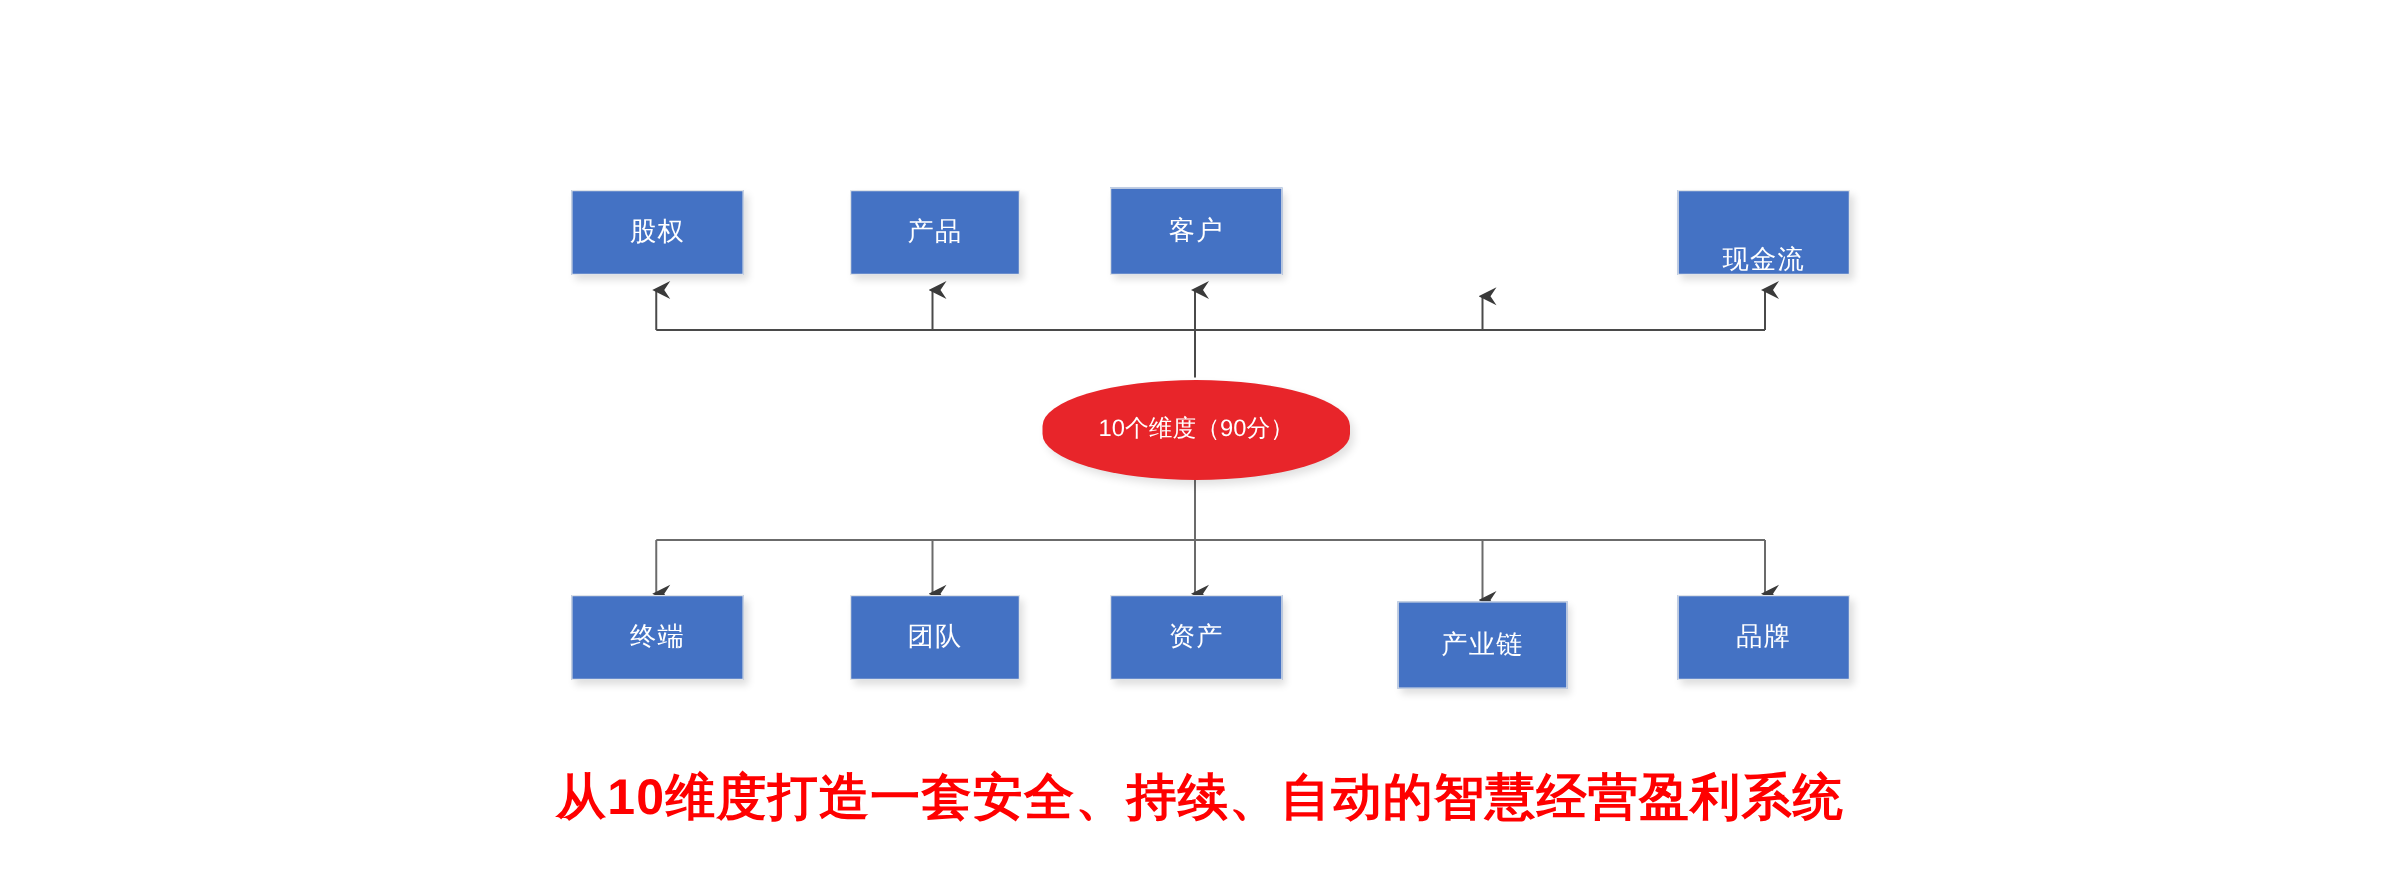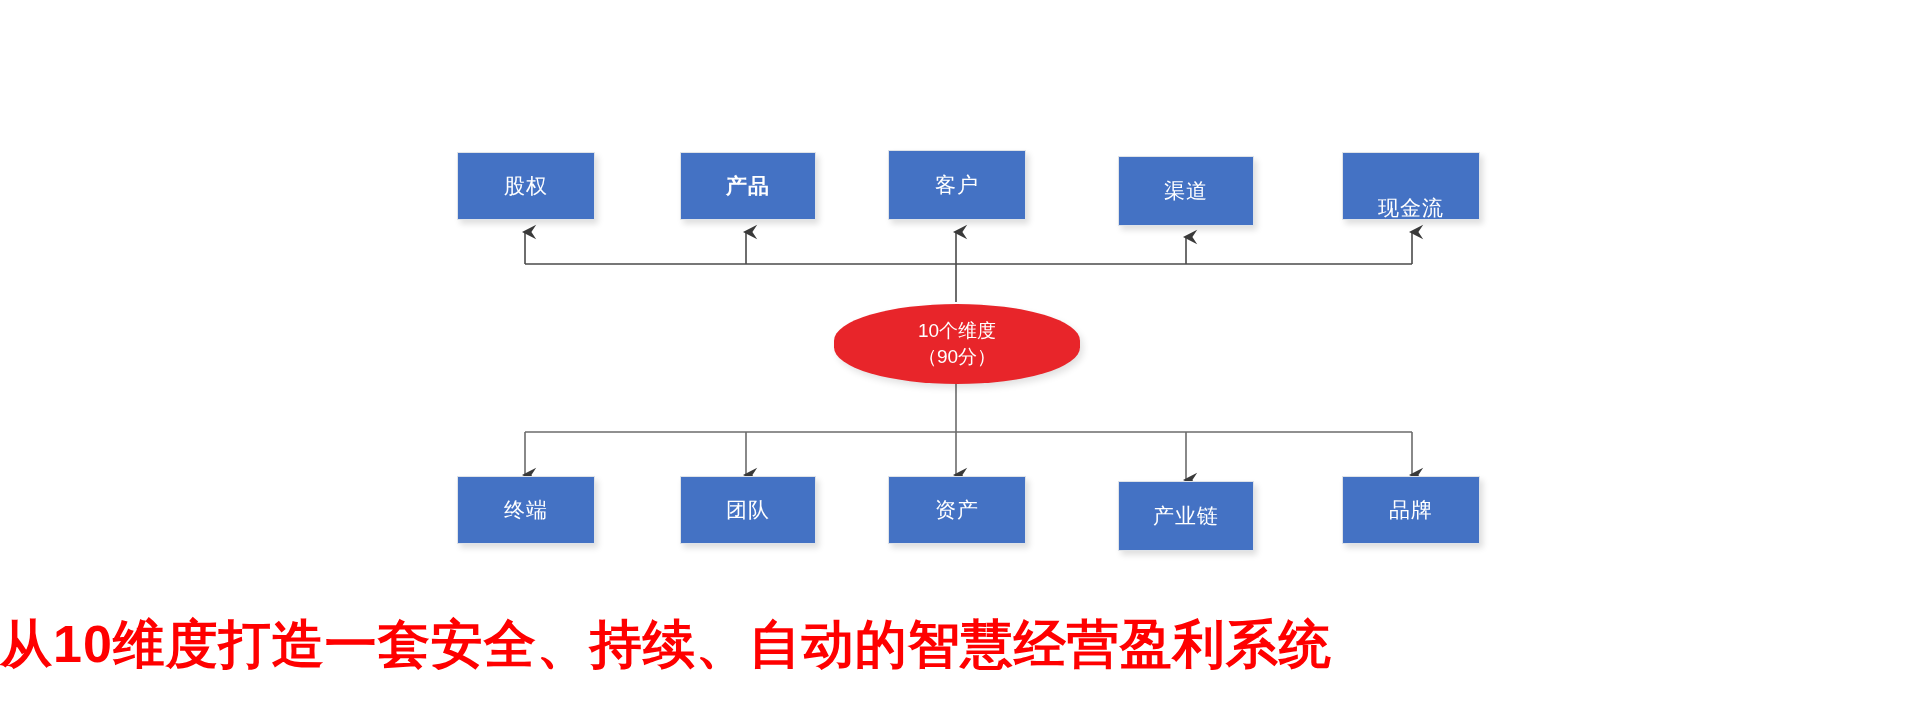--- a/index.html
+++ b/index.html
@@ -113,7 +113,7 @@
     <span>股权</span>
   </div>
 
-  <div class="node-box" style="left:680px; top:120px; width:136px; height:68px;font-weight:bold;">
+  <div class="node-box" style="left:680px; top:120px; width:136px; height:68px;">
     <span>产品</span>
   </div>
 

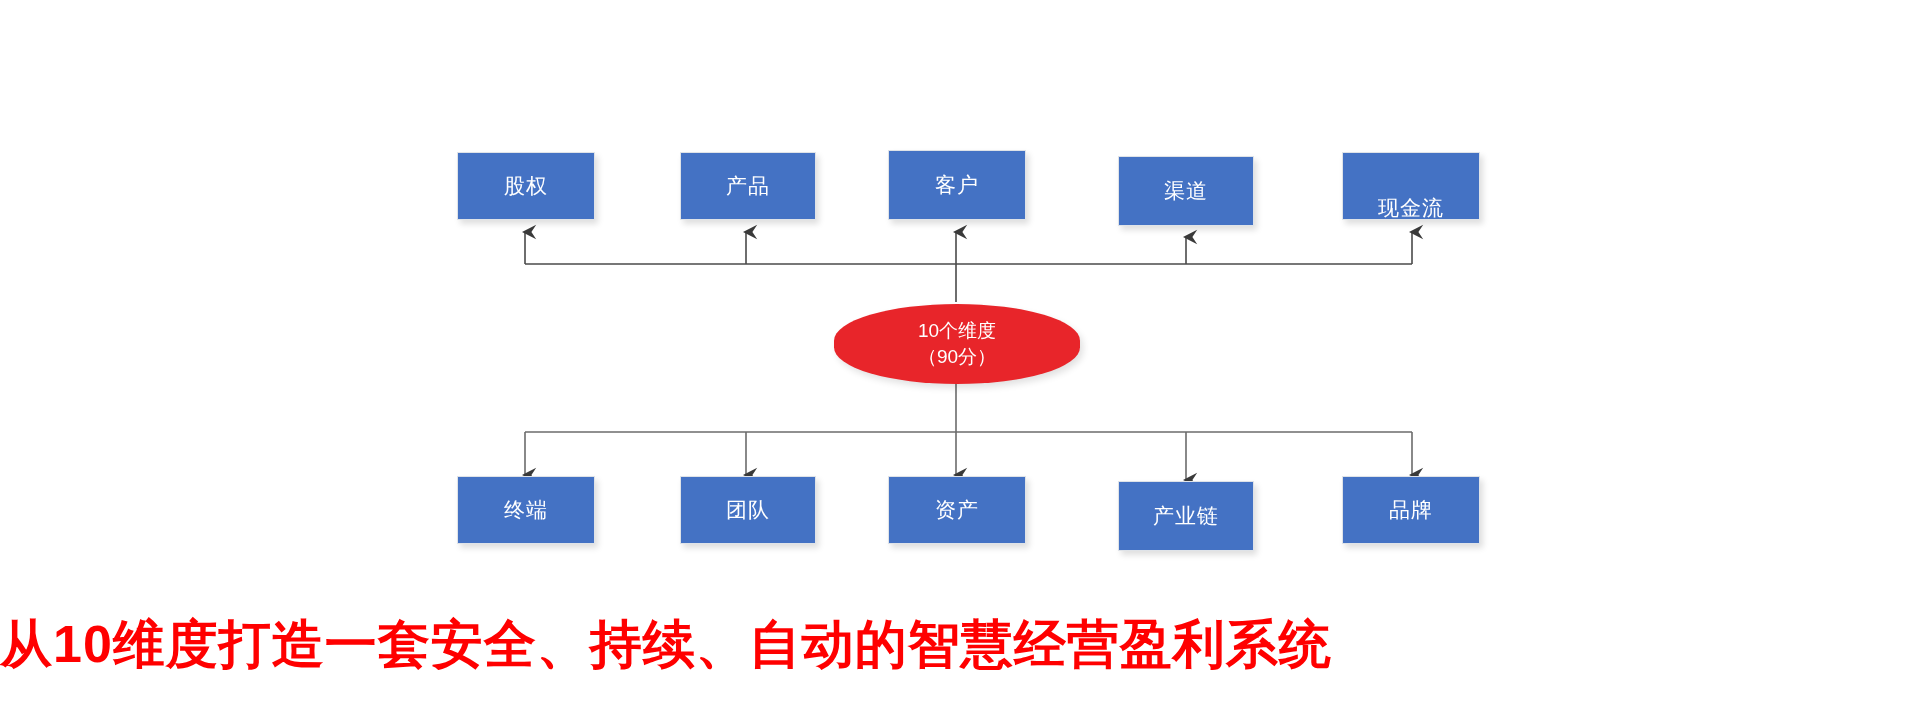--- a/index.html
+++ b/index.html
@@ -121,9 +121,6 @@
     <span>客户</span>
   </div>
 
-  <div class="node-box" style="left:1118px; top:124px; width:136px; height:70px;">
-    <span>渠道</span>
-  </div>
 
   <div class="node-box" style="left:1342px; top:120px; width:138px; height:68px;align-items:flex-end;">
     <span>现金流</span>

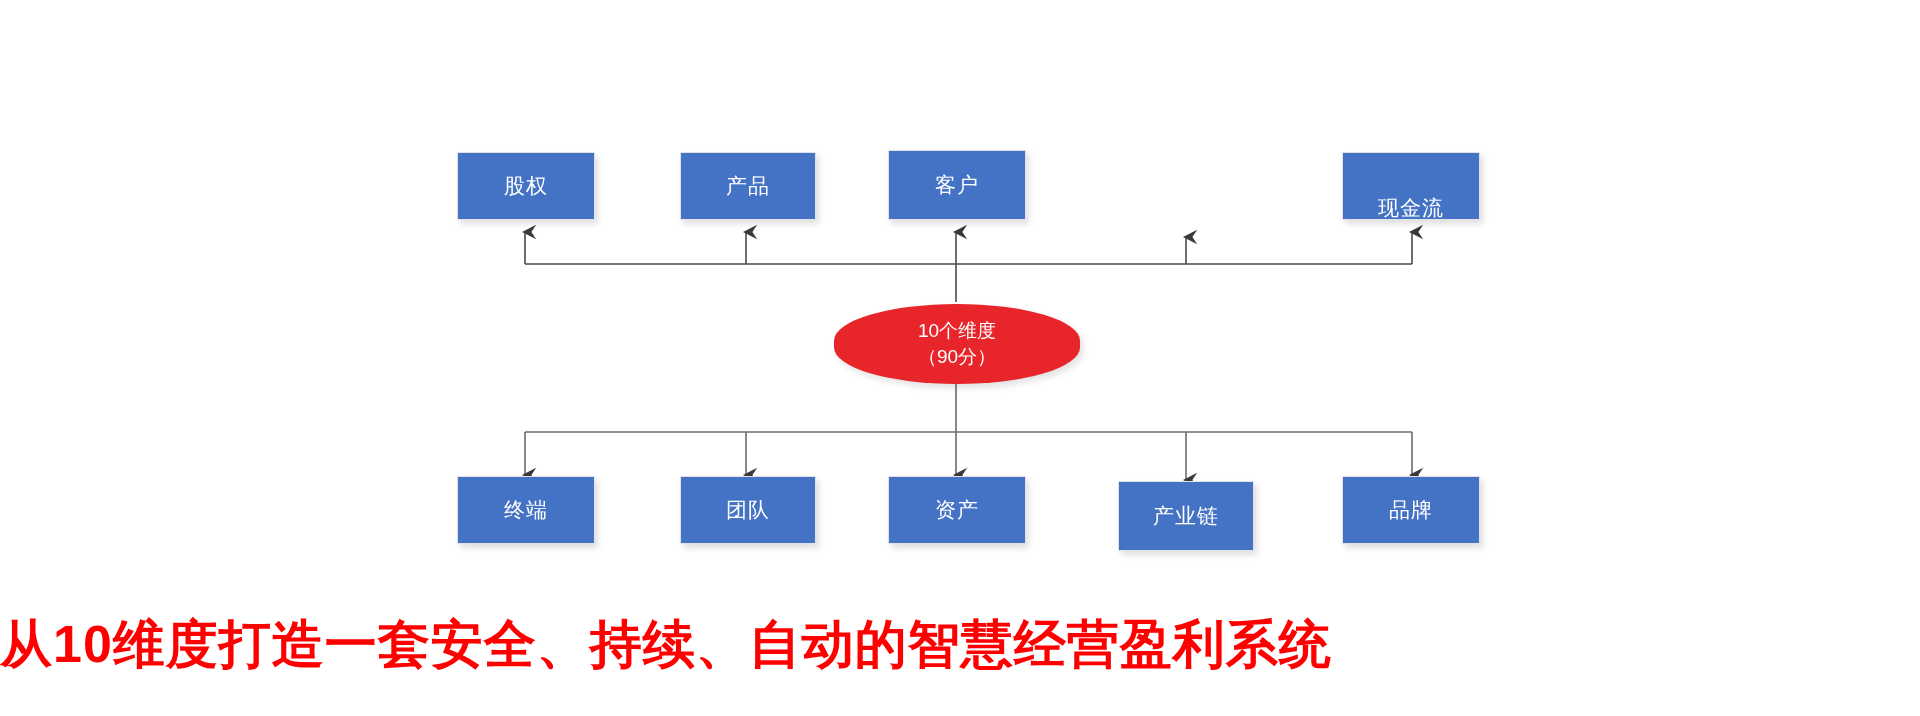--- a/index.html
+++ b/index.html
@@ -50,7 +50,7 @@
     background: #E8252A;
     border-radius: 50% / 46%;
     display: flex;
-    flex-direction: column;
+    flex-direction: row;
     align-items: center;
     justify-content: center;
     color: #ffffff;

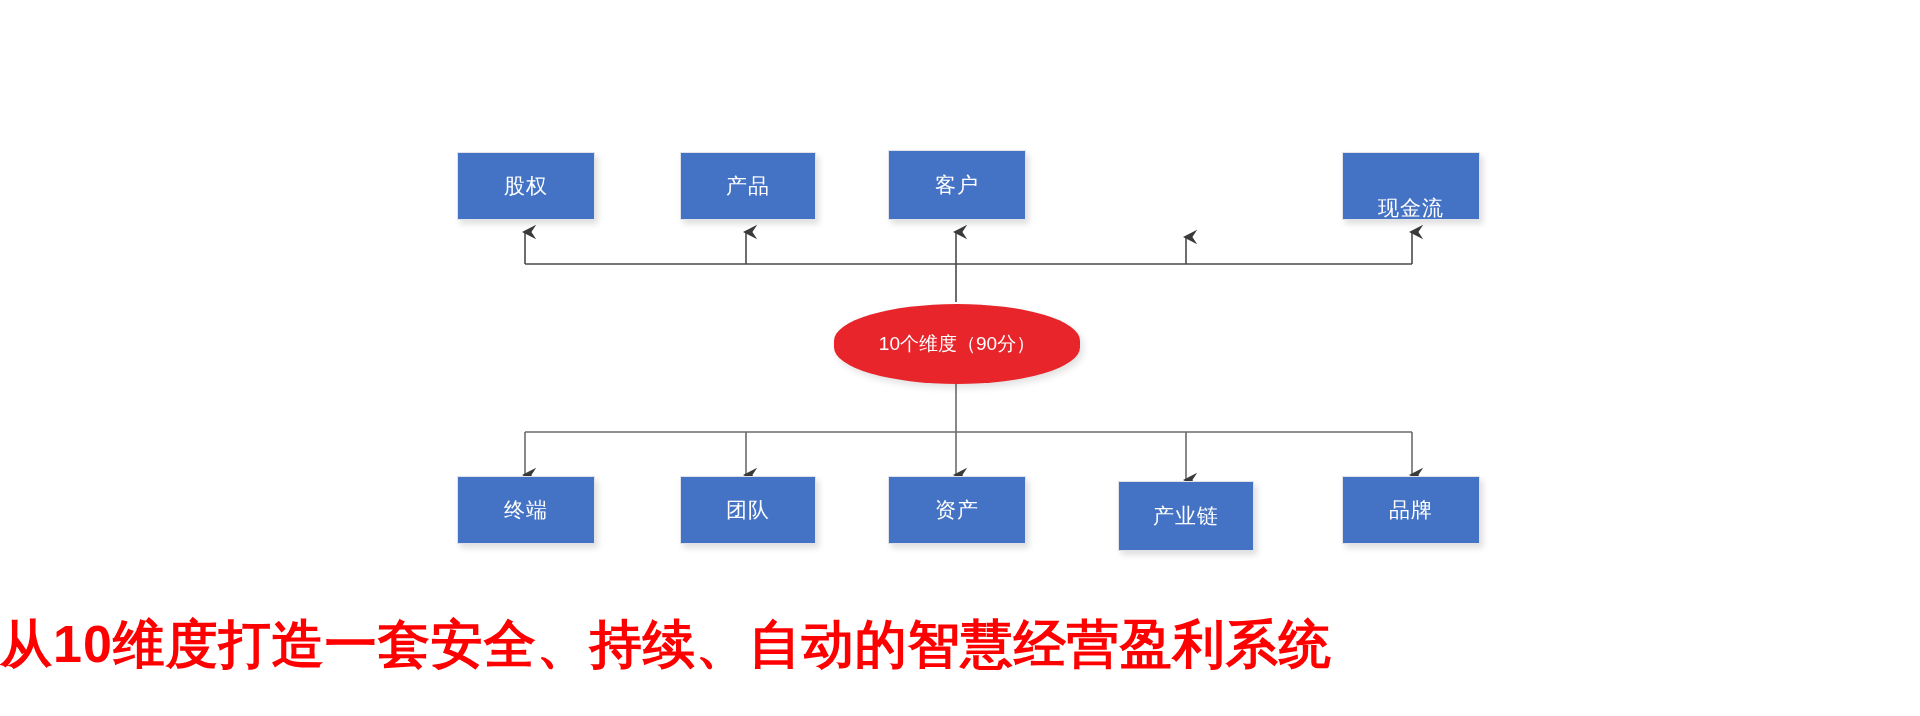--- a/index.html
+++ b/index.html
@@ -64,8 +64,9 @@
     position: absolute;
     left: 0;
     width: 1920px;
+    text-align: center;
     color: #FF0000;
-    font-size: 52px;
+    font-size: 40px;
     font-weight: bold;
     letter-spacing: 1px;
     white-space: nowrap;

